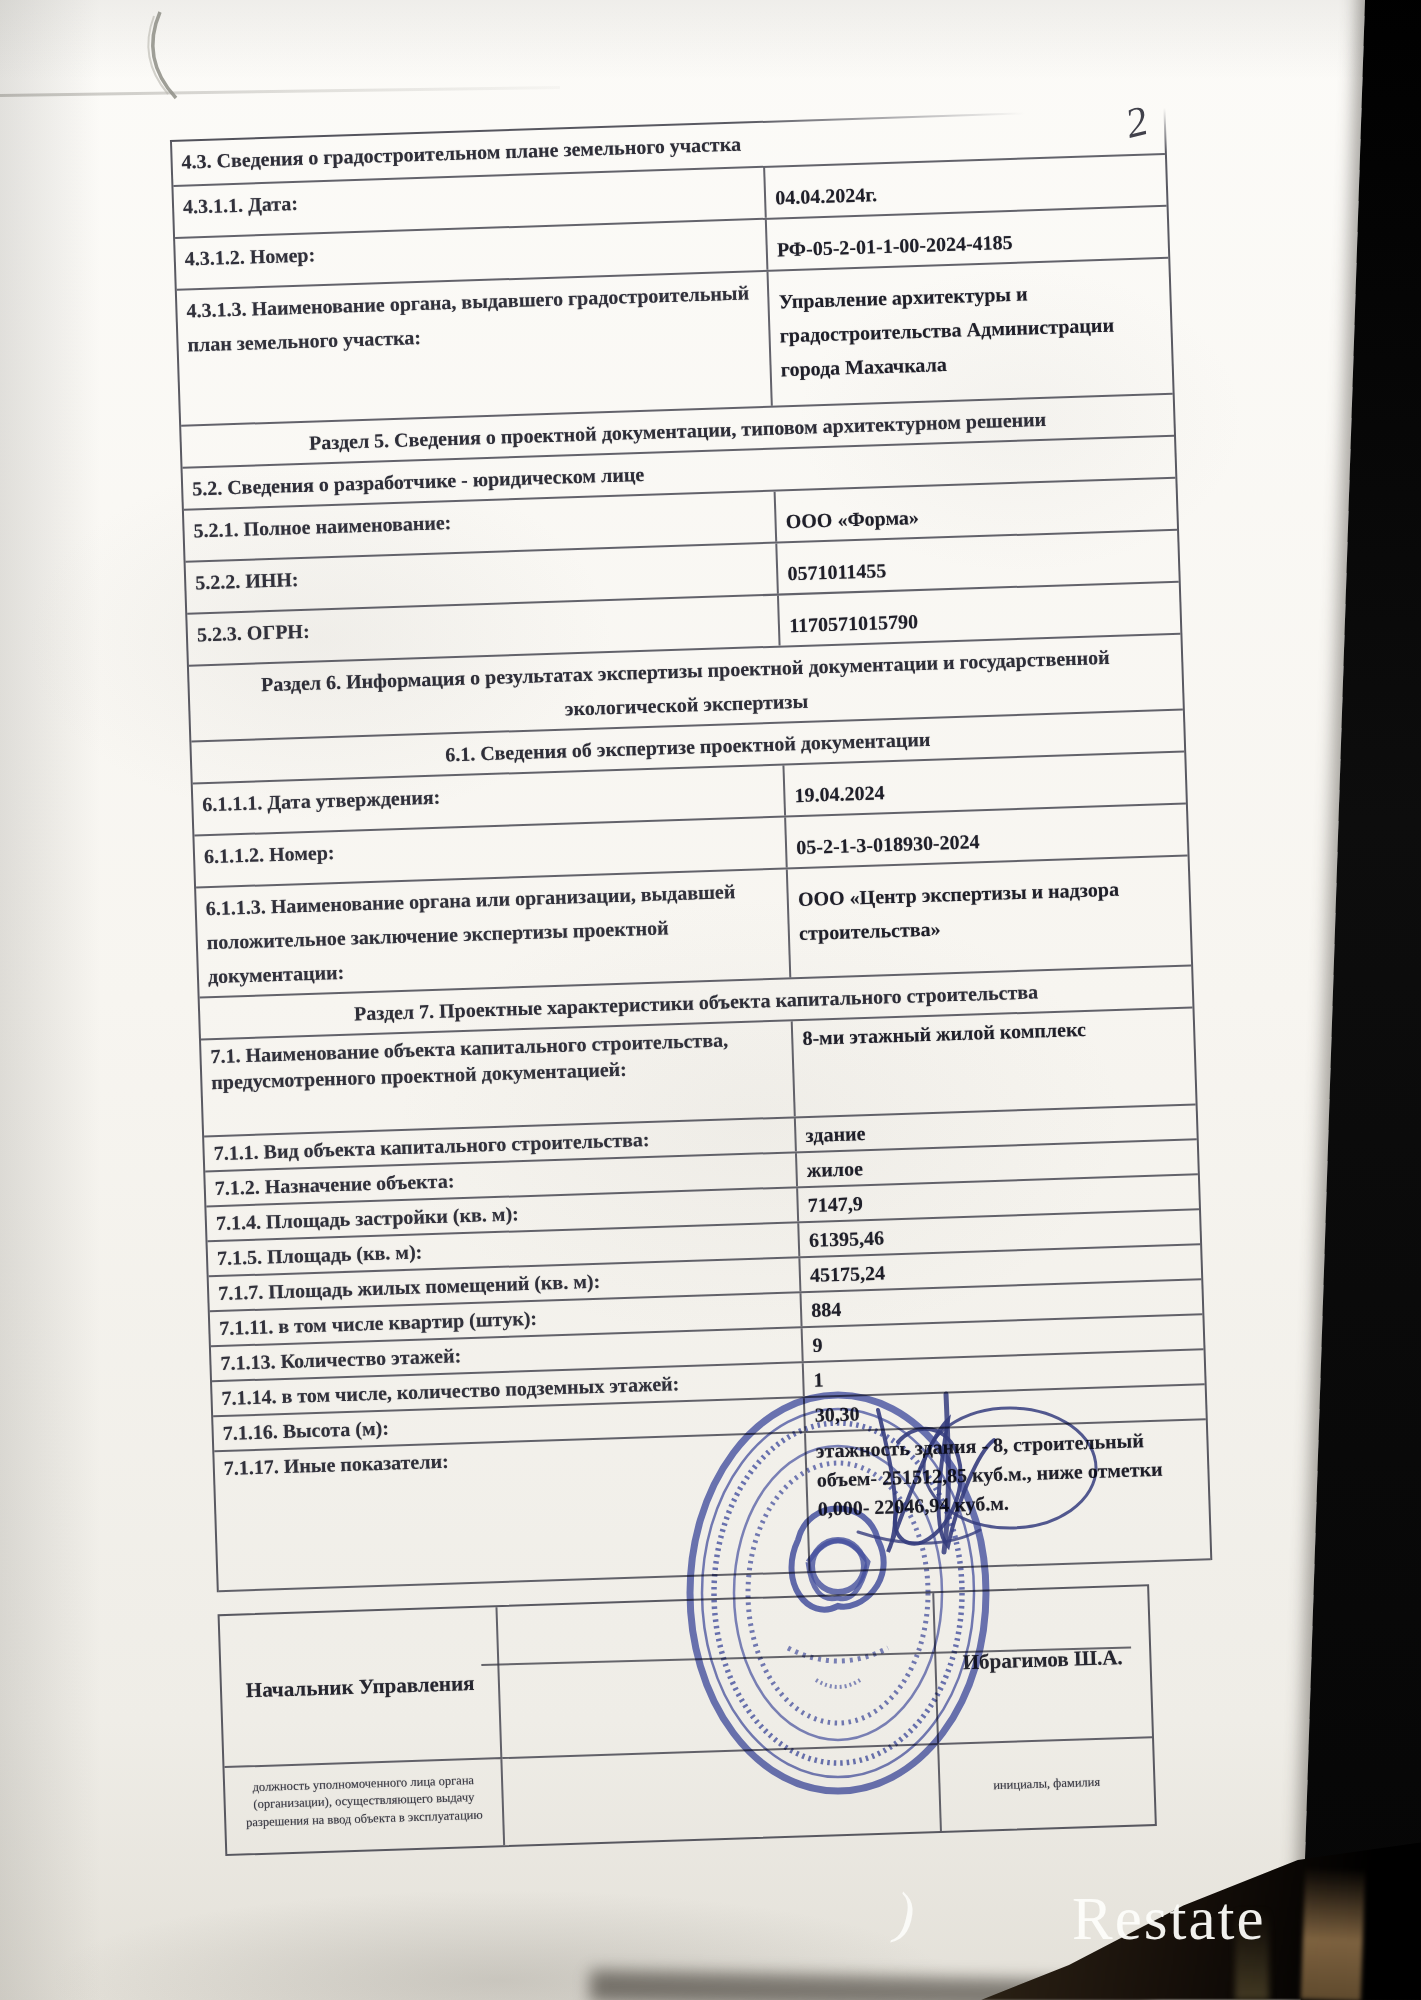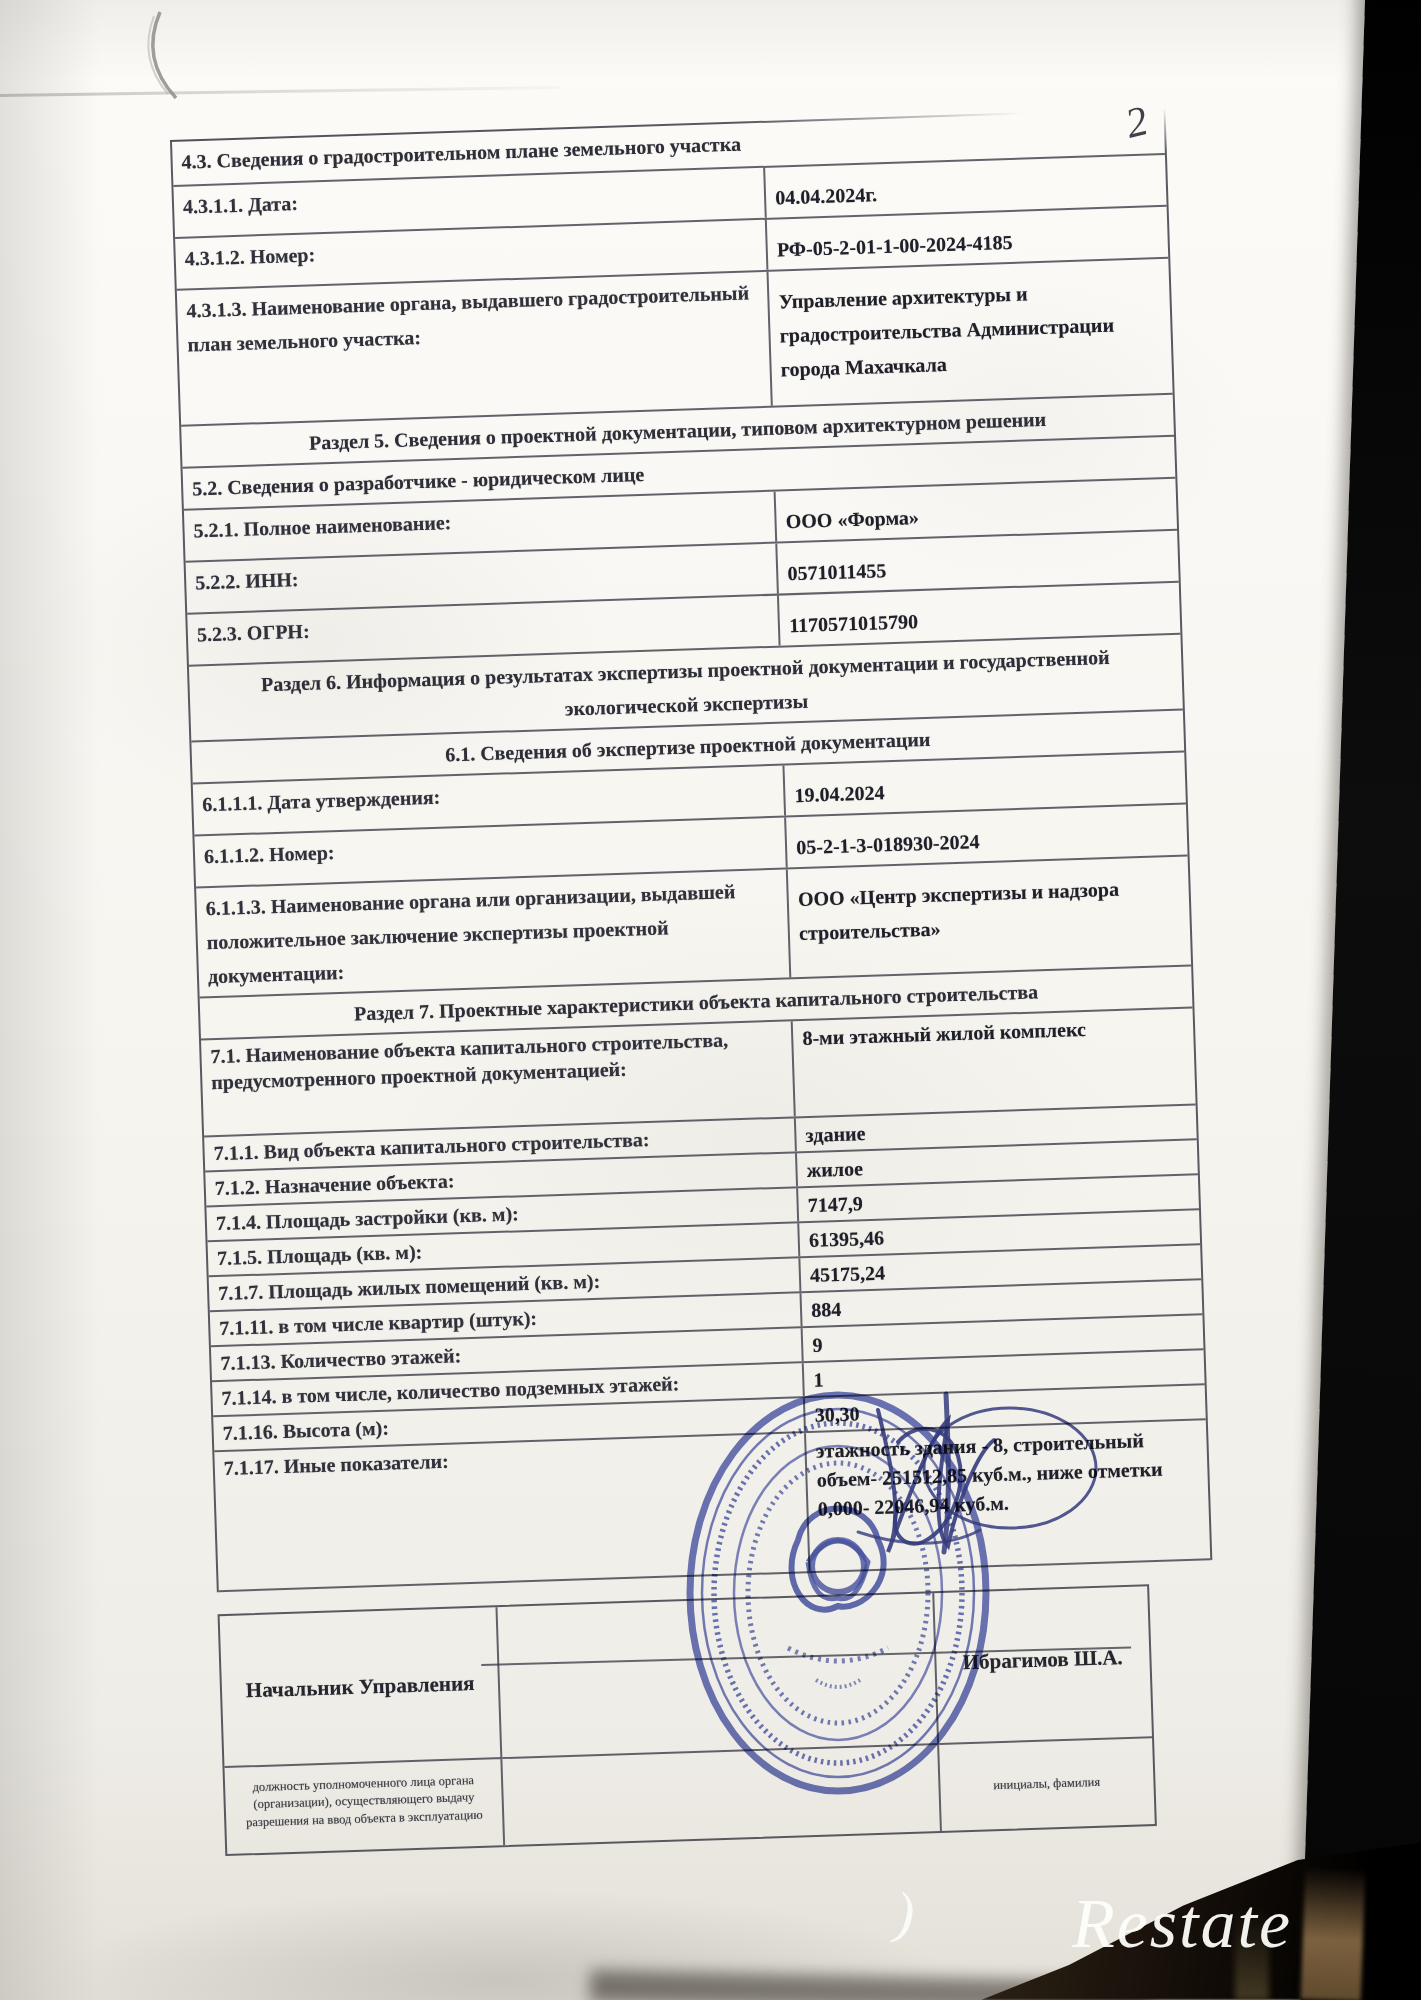--- a/index.html
+++ b/index.html
@@ -43,7 +43,7 @@
     background:#2c2720; opacity:.55; filter:blur(8px); transform:rotate(1.2deg); z-index:4; }
 
   .watermark { position:absolute; left:1072px; top:1884px; z-index:9;
-    font-size:70px; letter-spacing:2px; color:rgba(253,253,250,.95); white-space:nowrap;font-style:italic; }
+    font-size:61px; letter-spacing:2px; color:rgba(253,253,250,.95); white-space:nowrap; }
   .flourish { position:absolute; left:896px; top:1880px; z-index:9;
     font-size:58px; color:rgba(253,253,250,.88); transform:rotate(14deg); }
 

